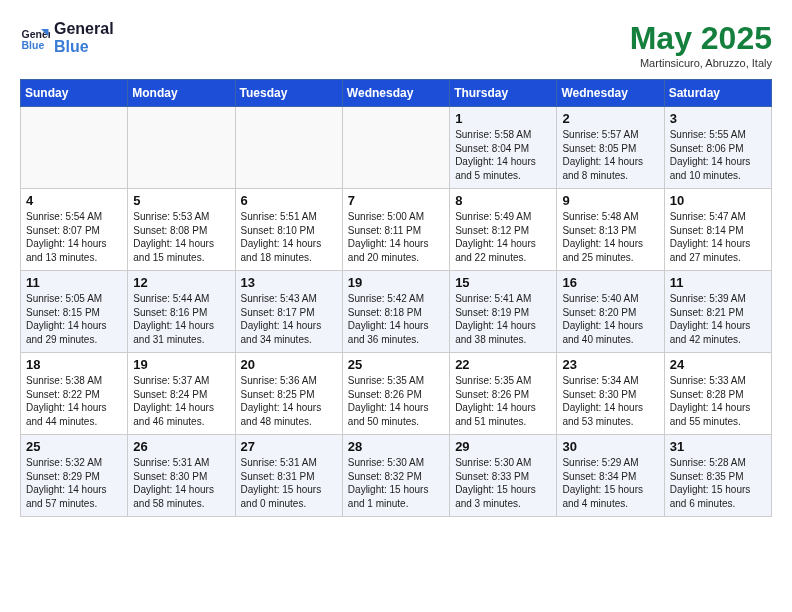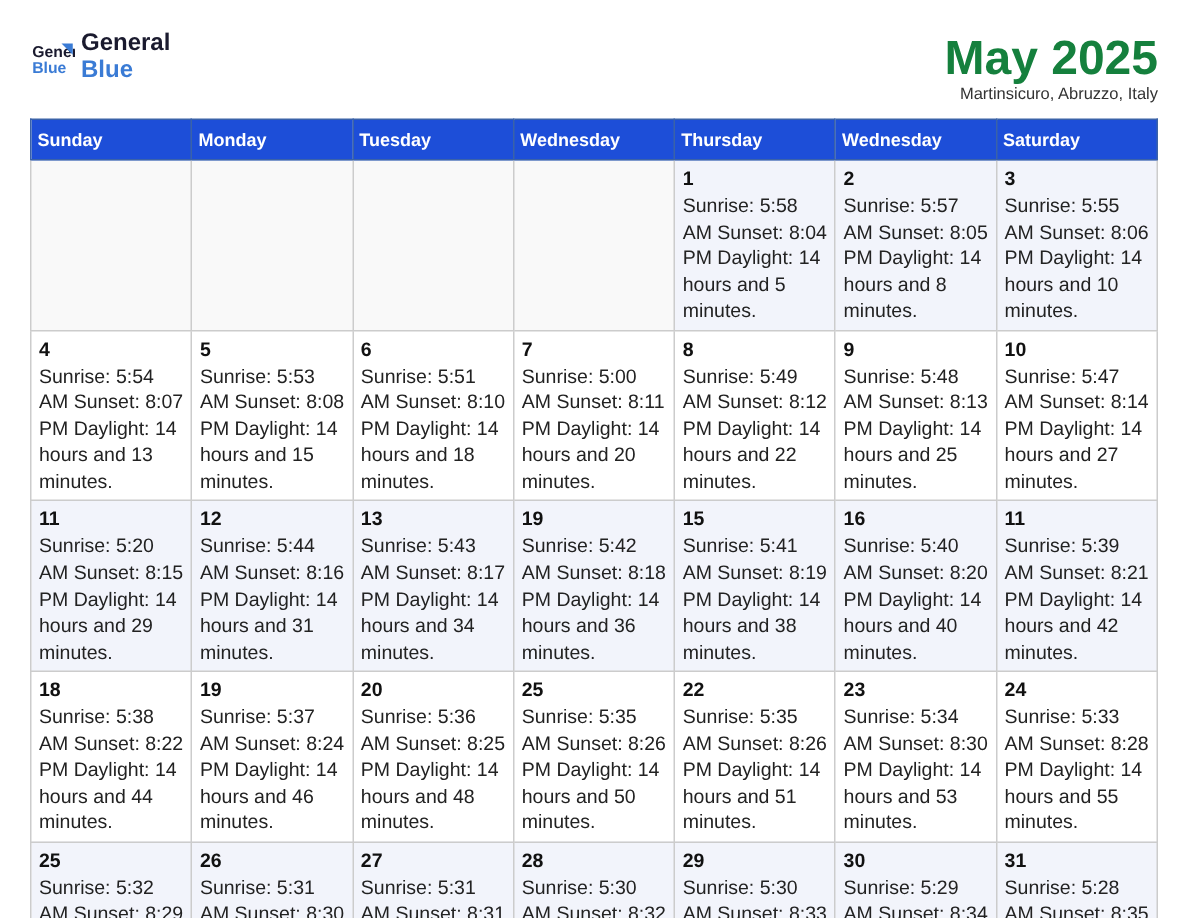--- a/index.html
+++ b/index.html
@@ -73,7 +73,7 @@
       display: block;
     }
     .day-info {
-      font-size: 13px;
+      font-size: 10px;
       color: #222;
       line-height: 1.35;
     }

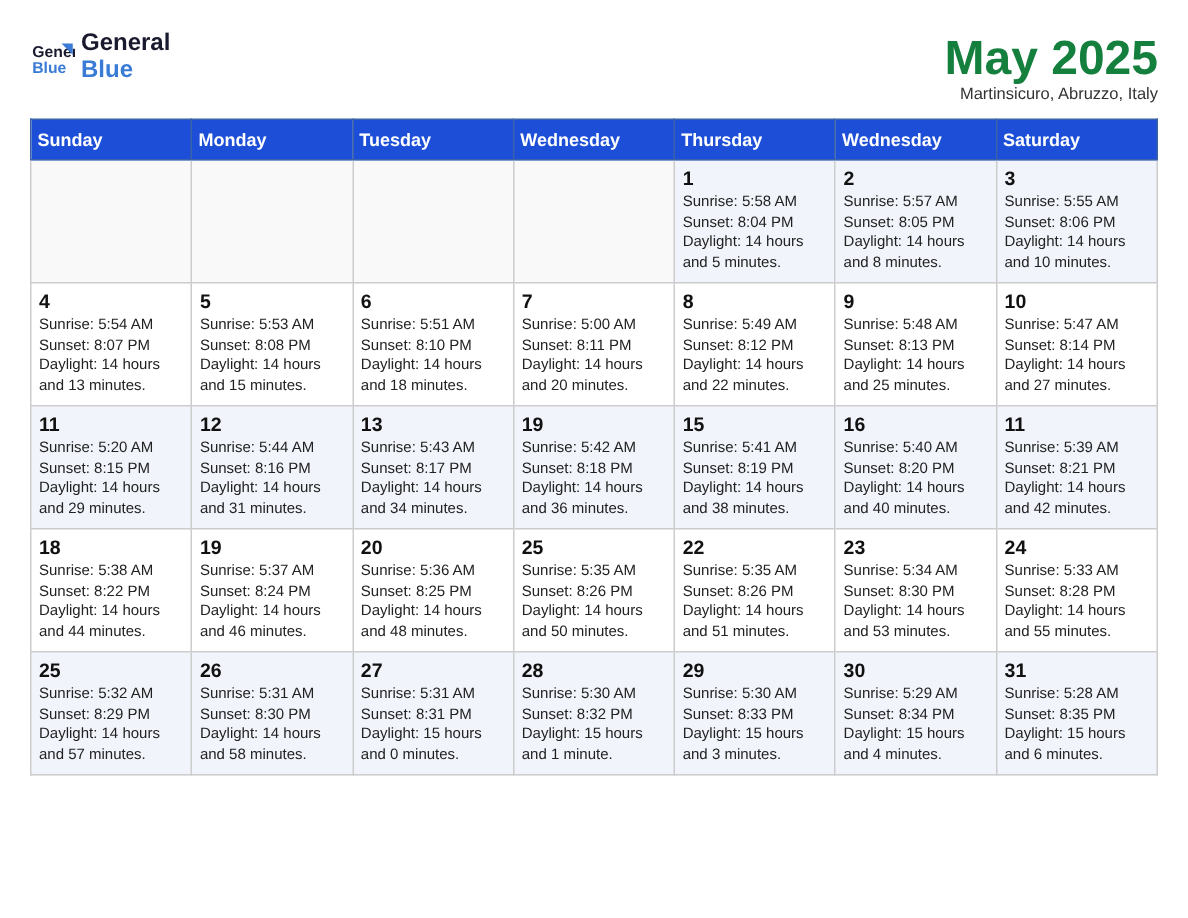--- a/index.html
+++ b/index.html
@@ -196,7 +196,7 @@
       <tr>
         <td>
           <span class="day-number">11</span>
-          <div class="day-info">Sunrise: 5:20 AM
+          <div class="day-info">Sunrise: 5:05 AM
 Sunset: 8:15 PM
 Daylight: 14 hours
 and 29 minutes.</div>

